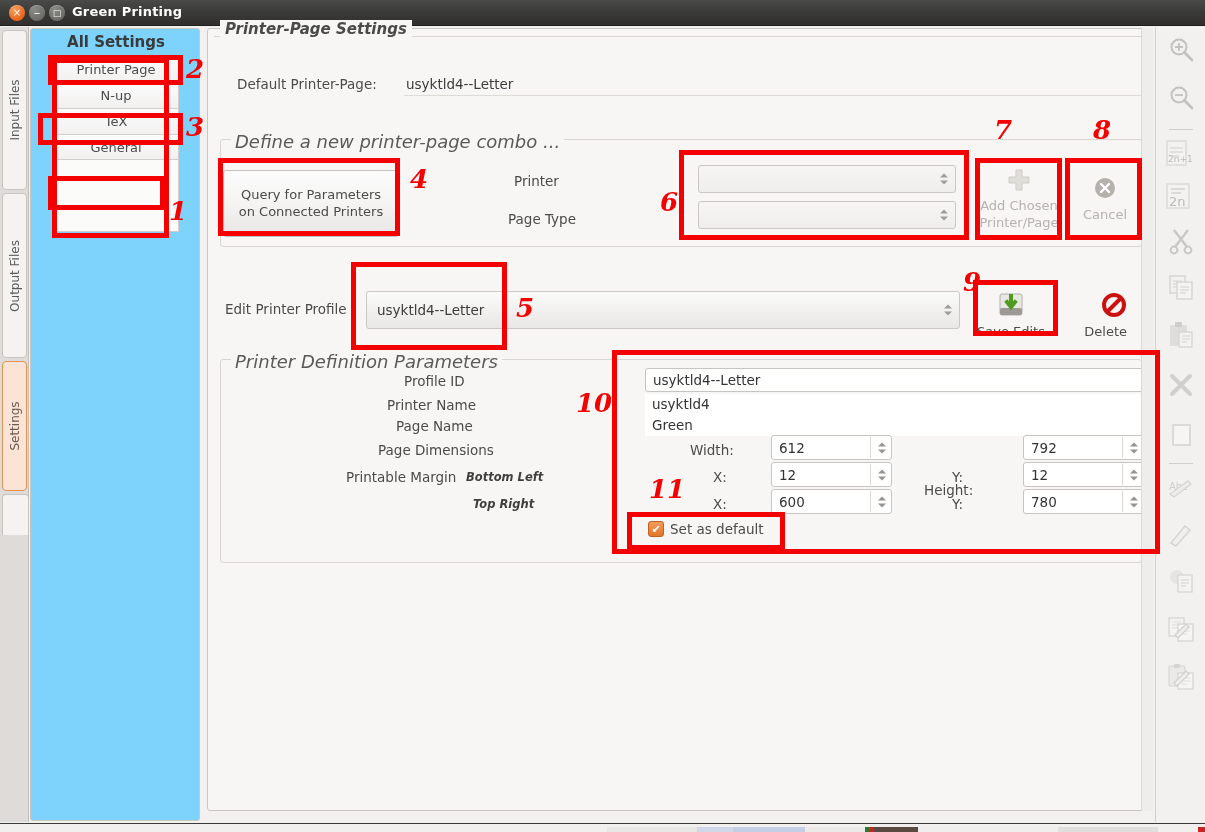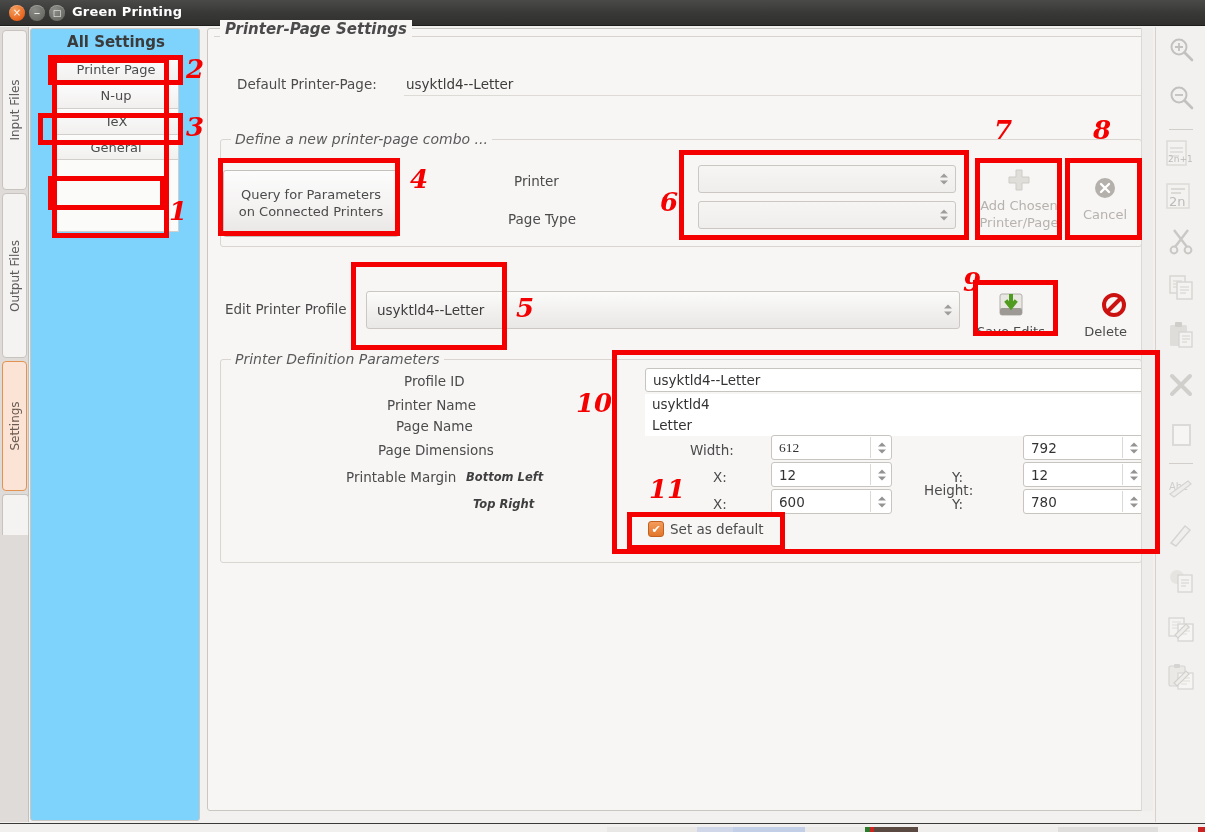--- a/index.html
+++ b/index.html
@@ -175,7 +175,7 @@
     position: absolute; top: -9px; left: 10px;
     background: #f7f6f5;
     padding: 0 4px;
-    font-size: 14px; font-style: italic; color: #5a5a5a;
+    font-size: 18px; font-style: italic; color: #5a5a5a;
   }
 
   

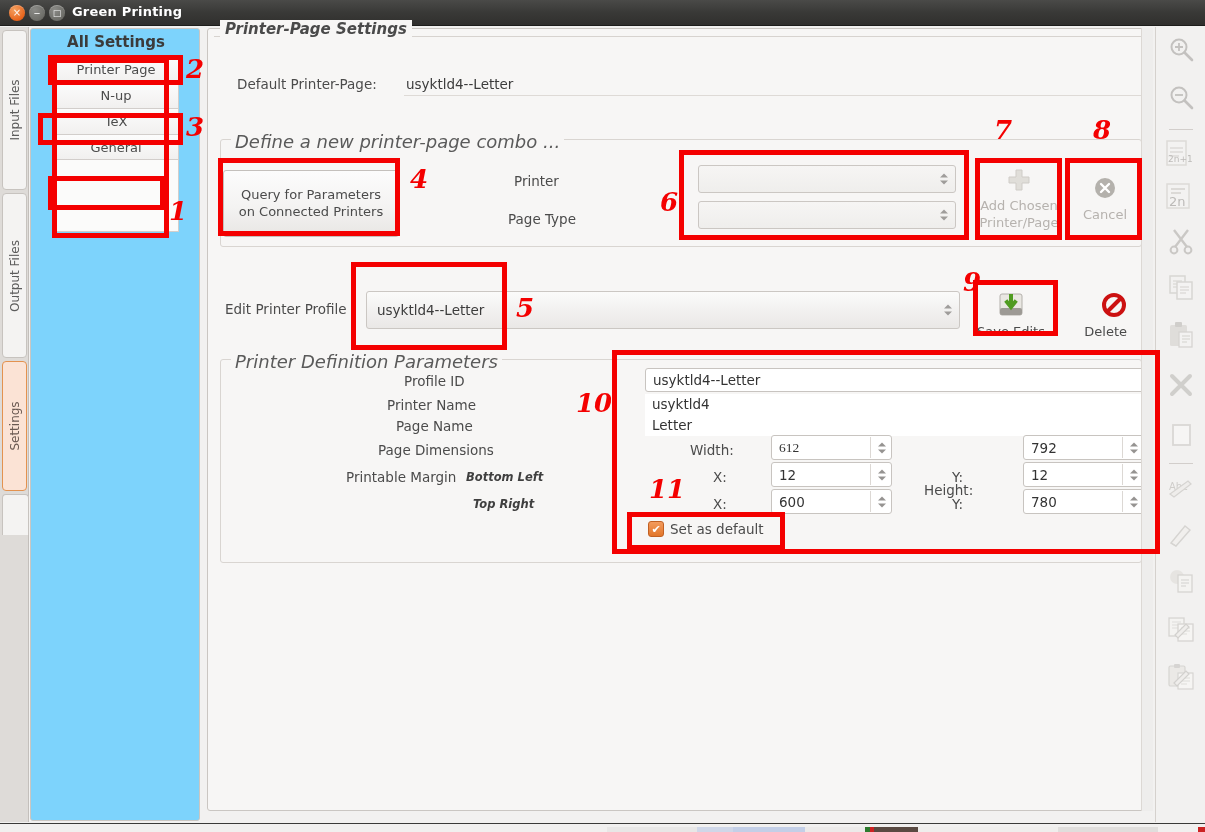--- a/index.html
+++ b/index.html
@@ -499,7 +499,7 @@
       <span>usyktld4</span>
     </div>
     <div class="robox" style="left:437px; top:385px; width:505px; height:22px;">
-      <span>Letter</span>
+      <span>Green</span>
     </div>
 
     <div class="row-label" style="left:482px; top:413px;">Width:</div>

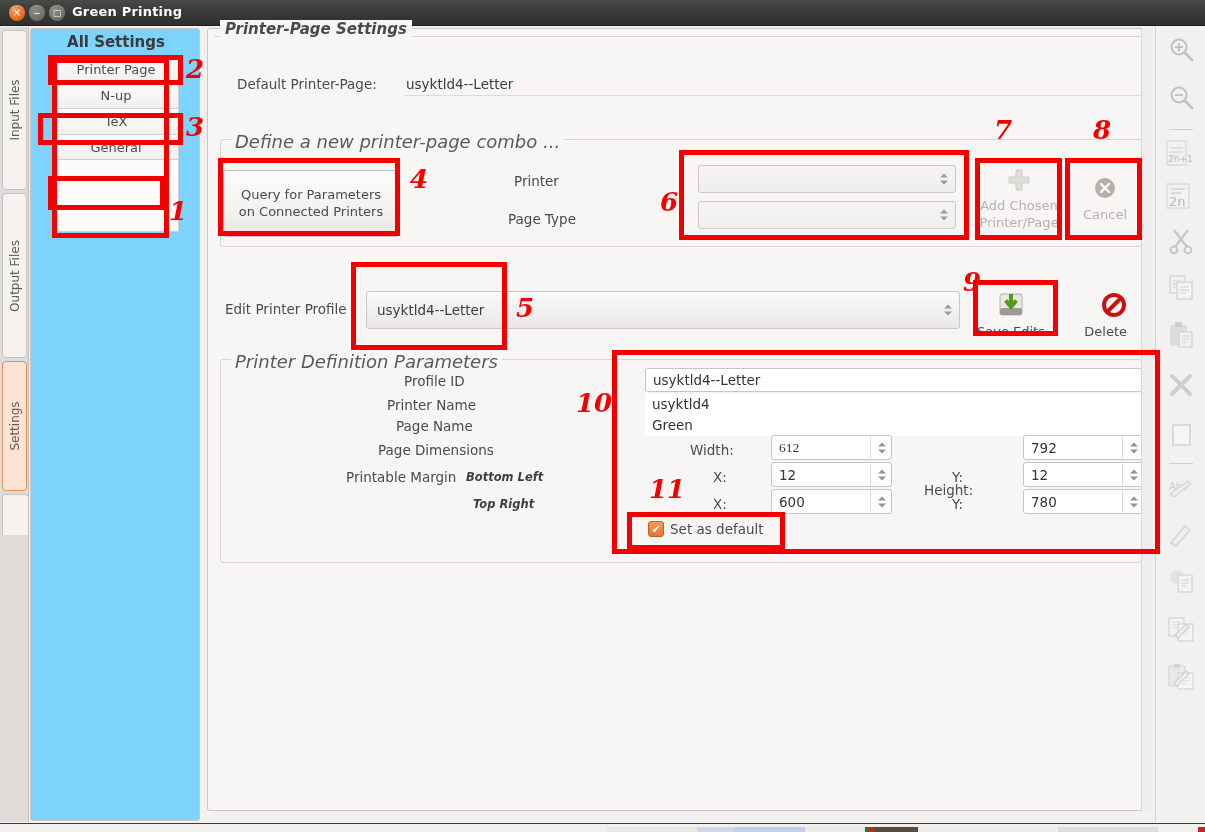--- a/index.html
+++ b/index.html
@@ -503,7 +503,7 @@
     </div>
 
     <div class="row-label" style="left:482px; top:413px;">Width:</div>
-    <div class="spin" style="left:563px; top:406px; width:121px; height:25px;font-family:Liberation Serif, serif;">
+    <div class="spin" style="left:563px; top:406px; width:121px; height:25px;">
       <span>612</span>
       <span class="spin-sep"></span>
       <span class="sarrows">

